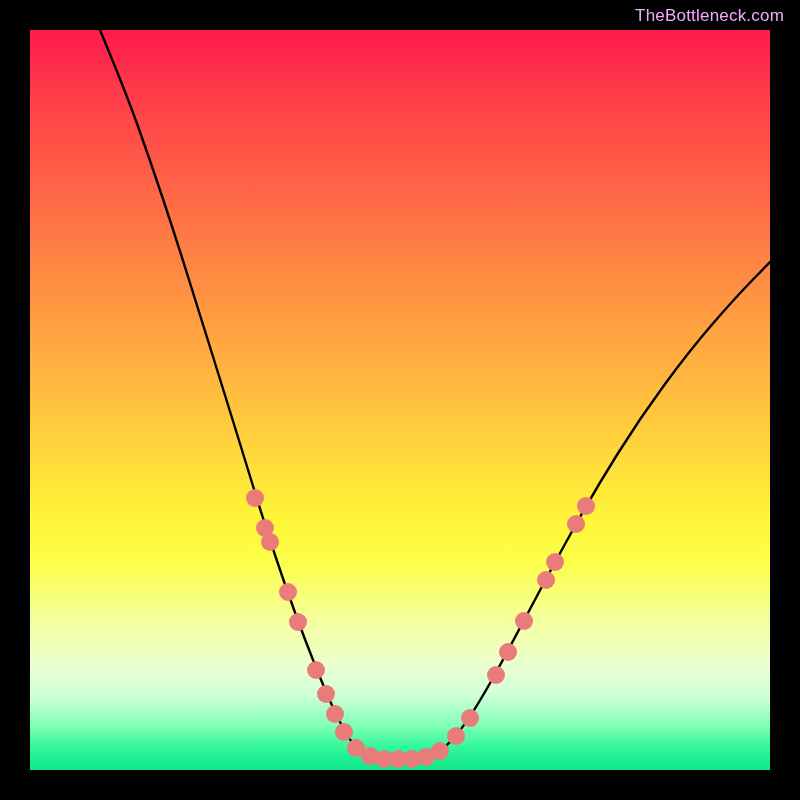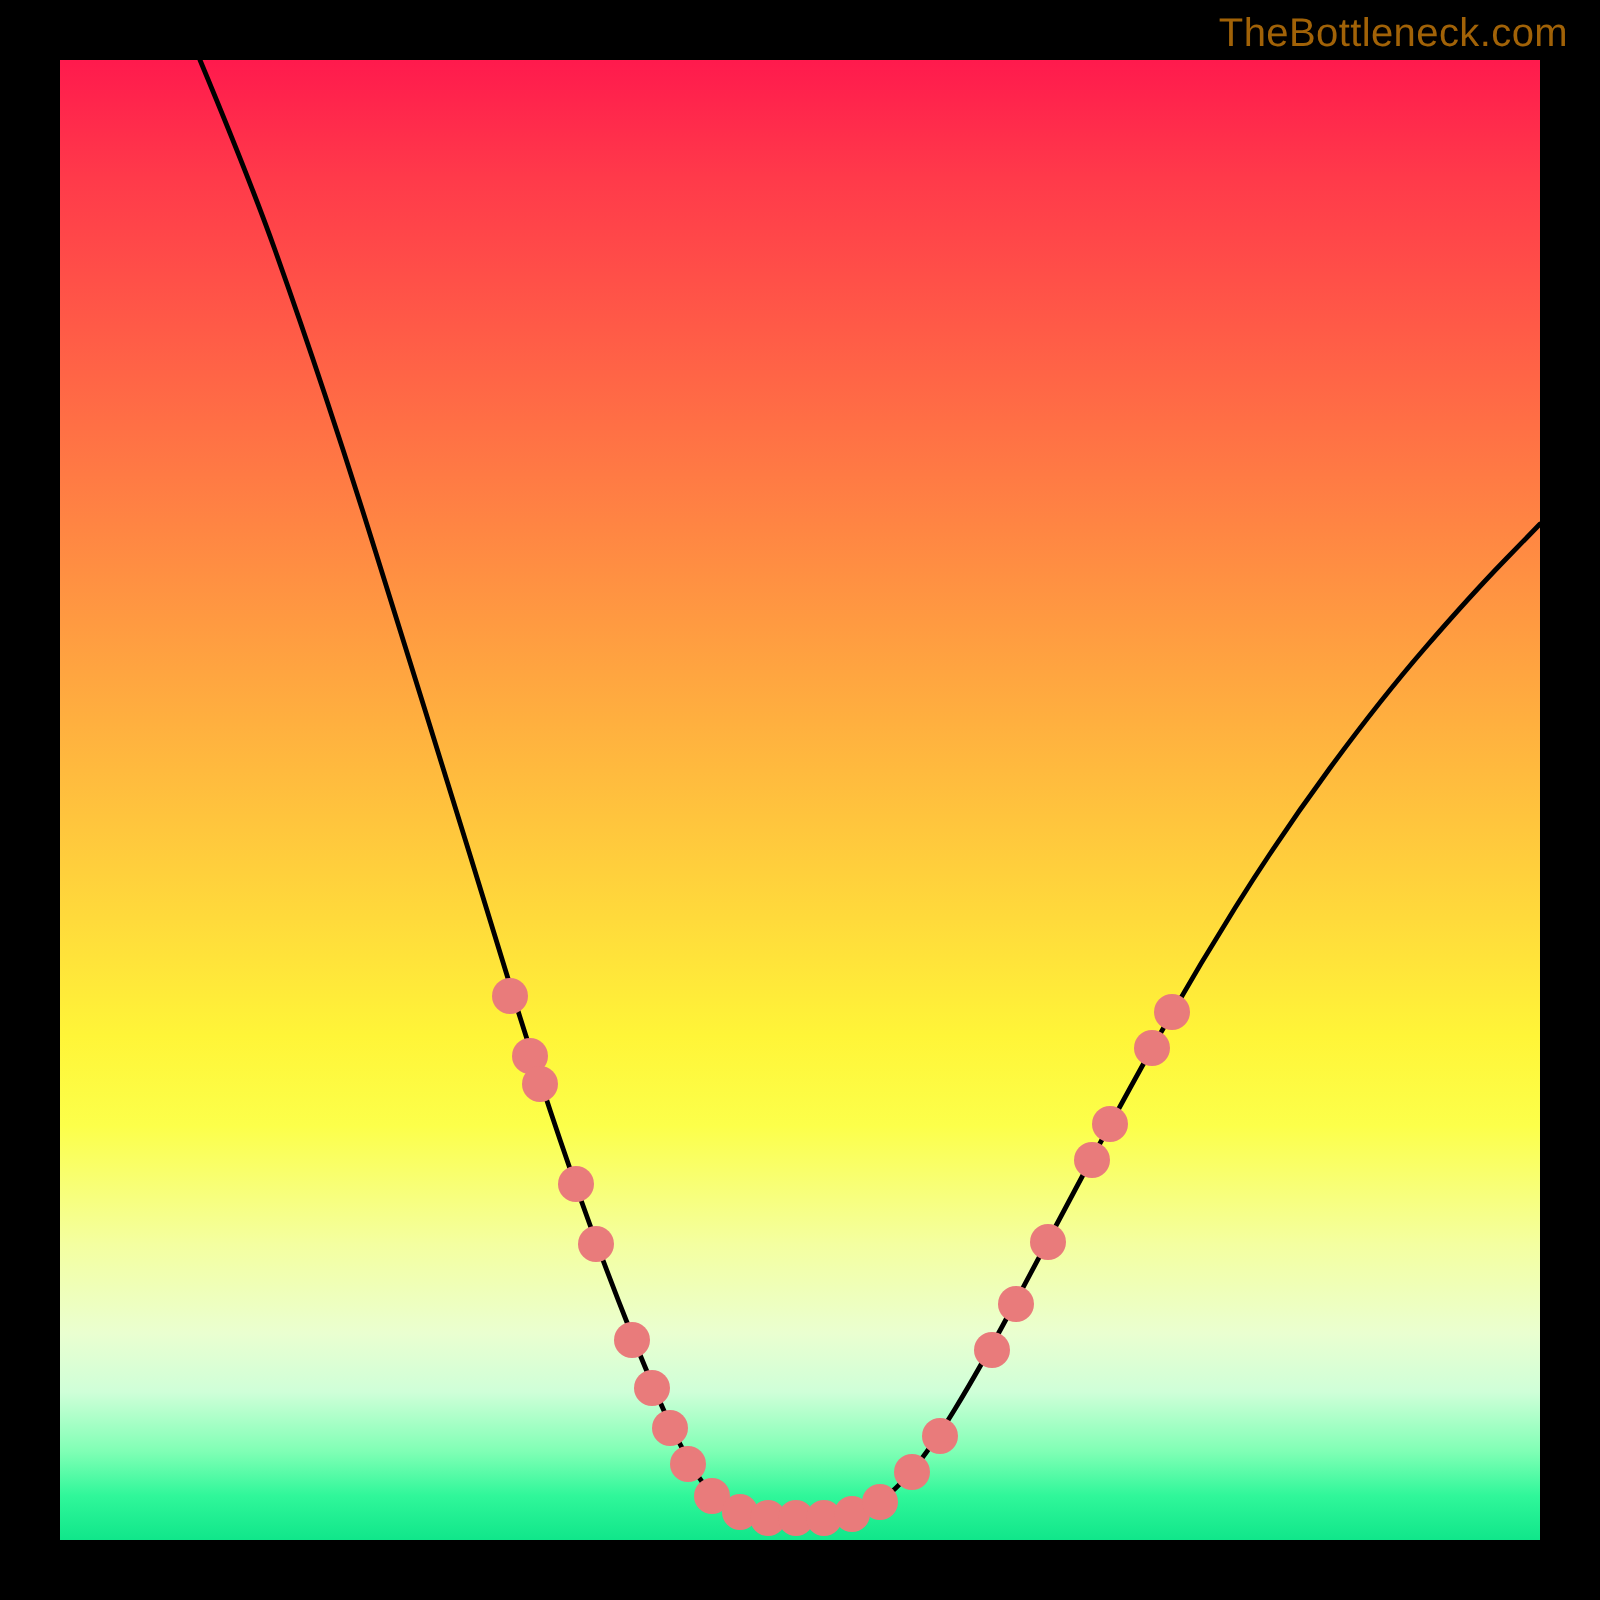--- a/index.html
+++ b/index.html
@@ -63,8 +63,8 @@
     position: absolute;
     top: 6px;
     right: 16px;
-    color: #a16207;
-    font-size: 20px;
+    color: #f0abfc;
+    font-size: 17px;
     font-weight: 500;
     letter-spacing: 0.2px;
   }

